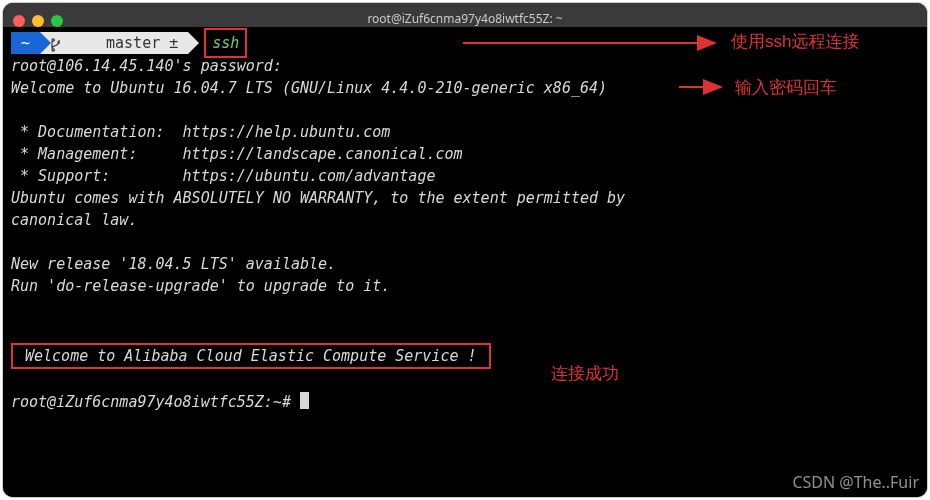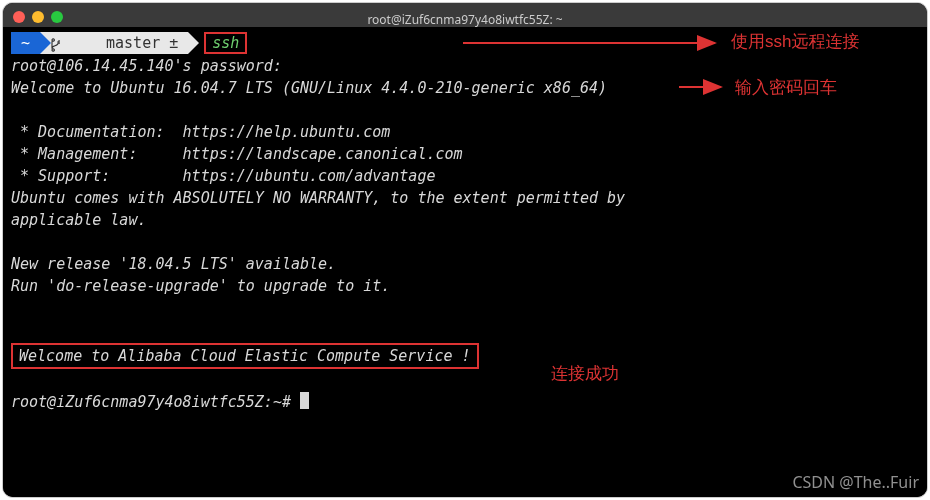--- a/index.html
+++ b/index.html
@@ -25,8 +25,8 @@
     height: 24px;
     background: #3a3a3a;
     display: flex;
-    align-items: flex-start;
-    padding: 8px 10px;
+    align-items: flex-end;
+    padding: 0 10px;
     position: relative;
   }
   .traffic { display: flex; gap: 7px; }

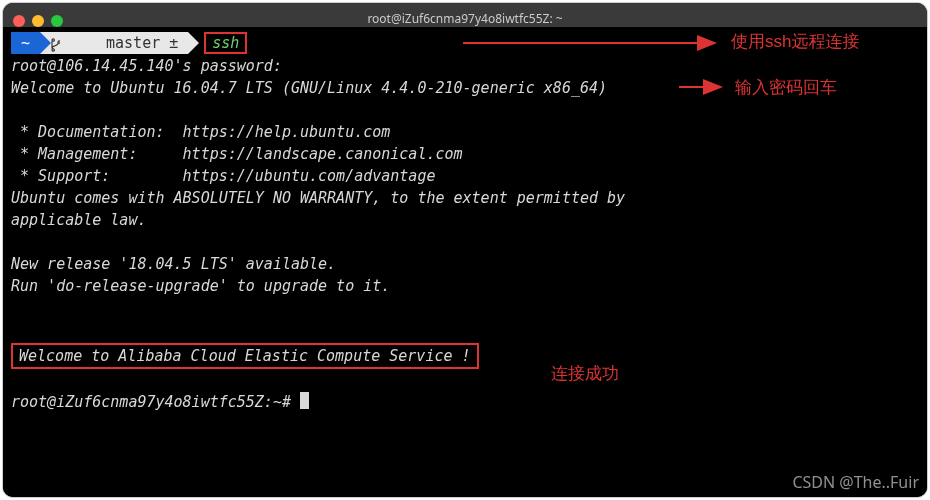--- a/index.html
+++ b/index.html
@@ -97,7 +97,7 @@
     margin-left: 16px;
     display: inline-flex;
     align-items: center;
-    height: 22px;
+    height: 30px;
   }
   .ssh { color: #6fcf6f; font-style: italic; }
   .cmd-rest { color: #d8d8d8; font-style: italic; margin-left: 6px; }

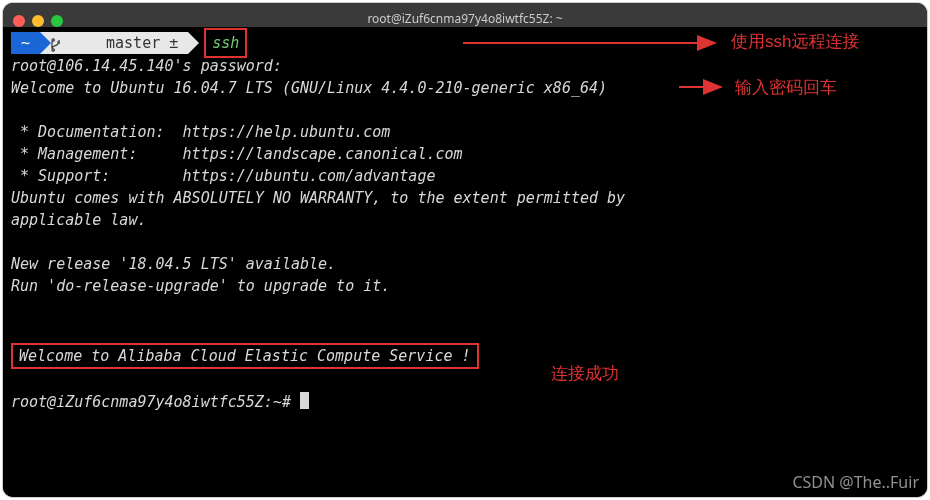--- a/index.html
+++ b/index.html
@@ -180,7 +180,7 @@
     <div class="line"> * Management:     https://landscape.canonical.com</div>
     <div class="line"> * Support:        https://ubuntu.com/advantage</div>
     <div class="line">Ubuntu comes with ABSOLUTELY NO WARRANTY, to the extent permitted by</div>
-    <div class="line">applicable law.</div>
+    <div class="line">canonical law.</div>
     <div class="spacer"></div>
     <div class="line">New release '18.04.5 LTS' available.</div>
     <div class="line">Run 'do-release-upgrade' to upgrade to it.</div>

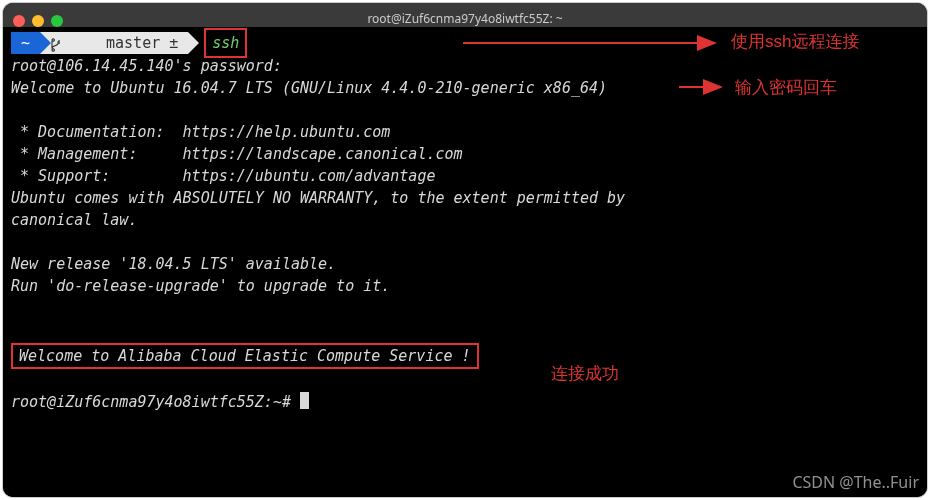--- a/index.html
+++ b/index.html
@@ -106,7 +106,7 @@
   .welcome-box {
     border: 2px solid #d33;
     display: inline-block;
-    padding: 0 6px;
+    padding: 0 12px;
     margin-top: 2px;
   }
   .annot {

